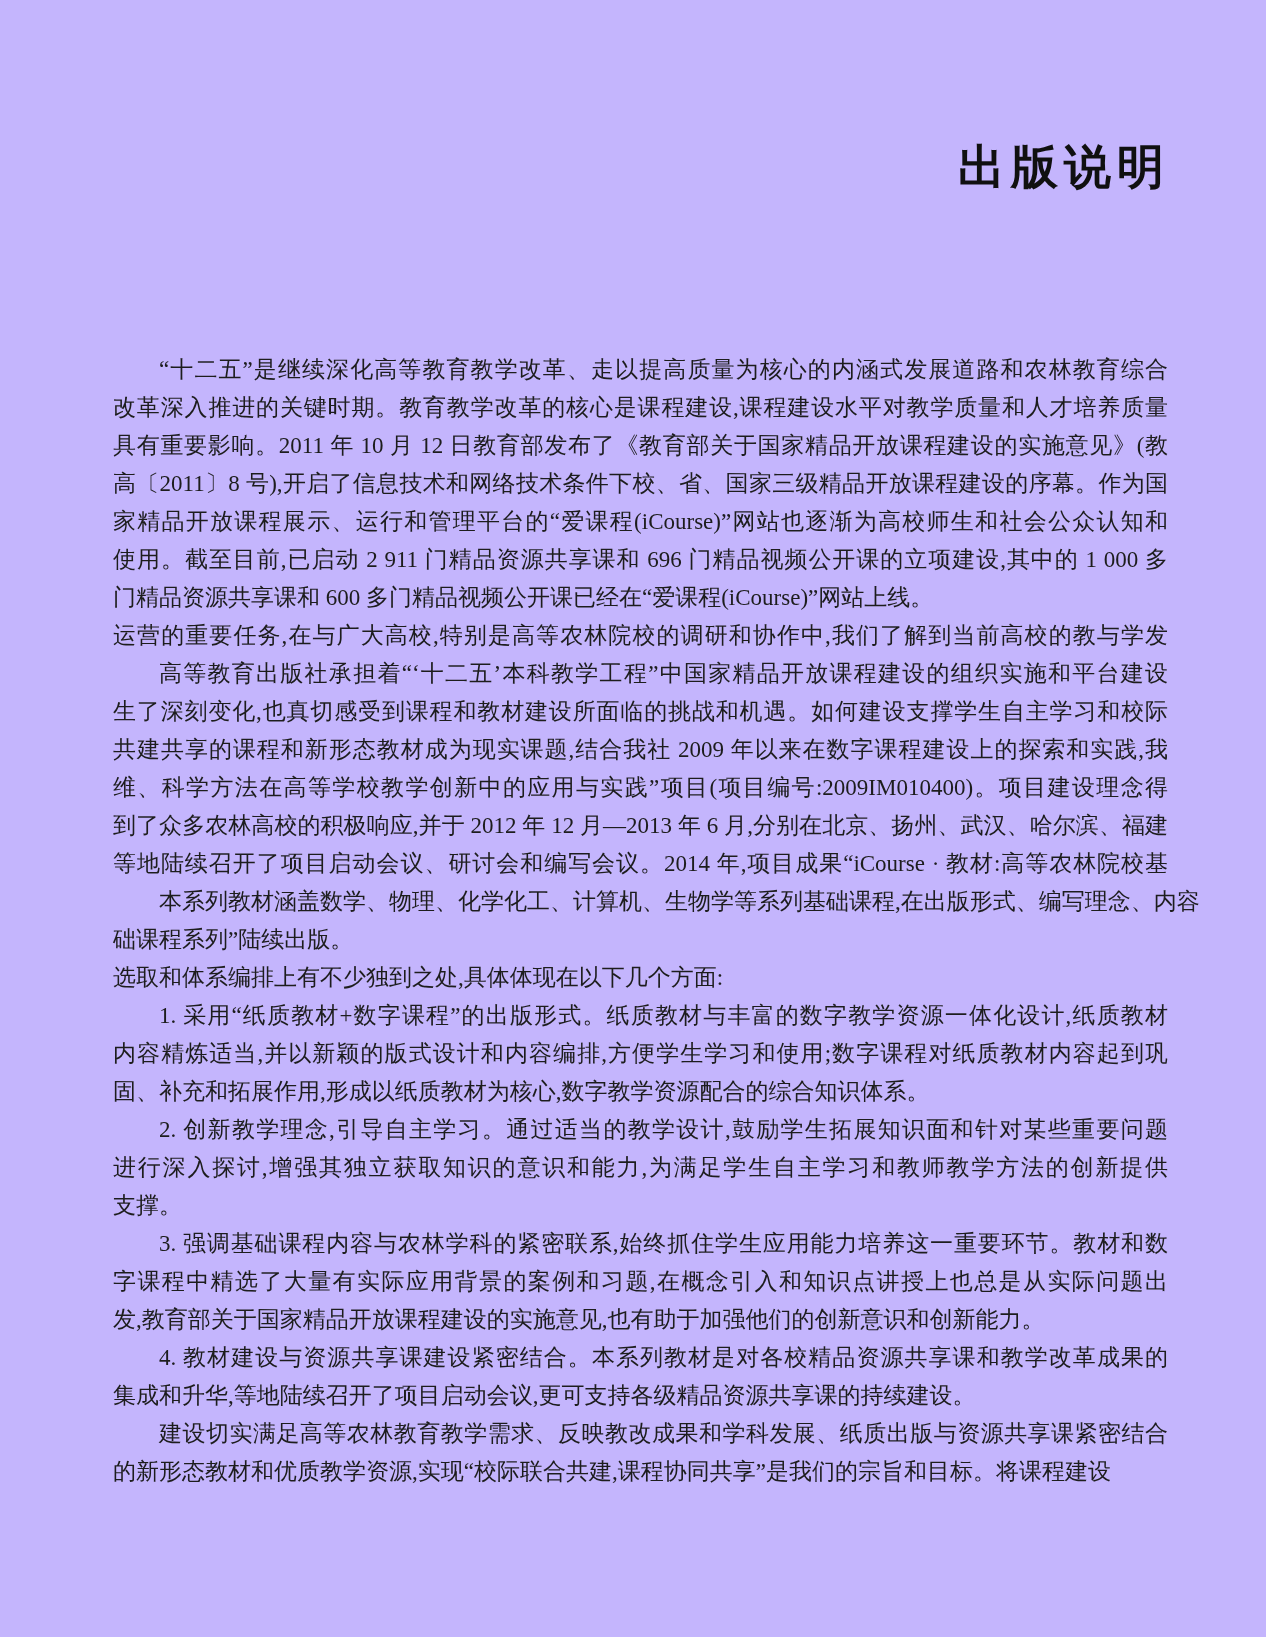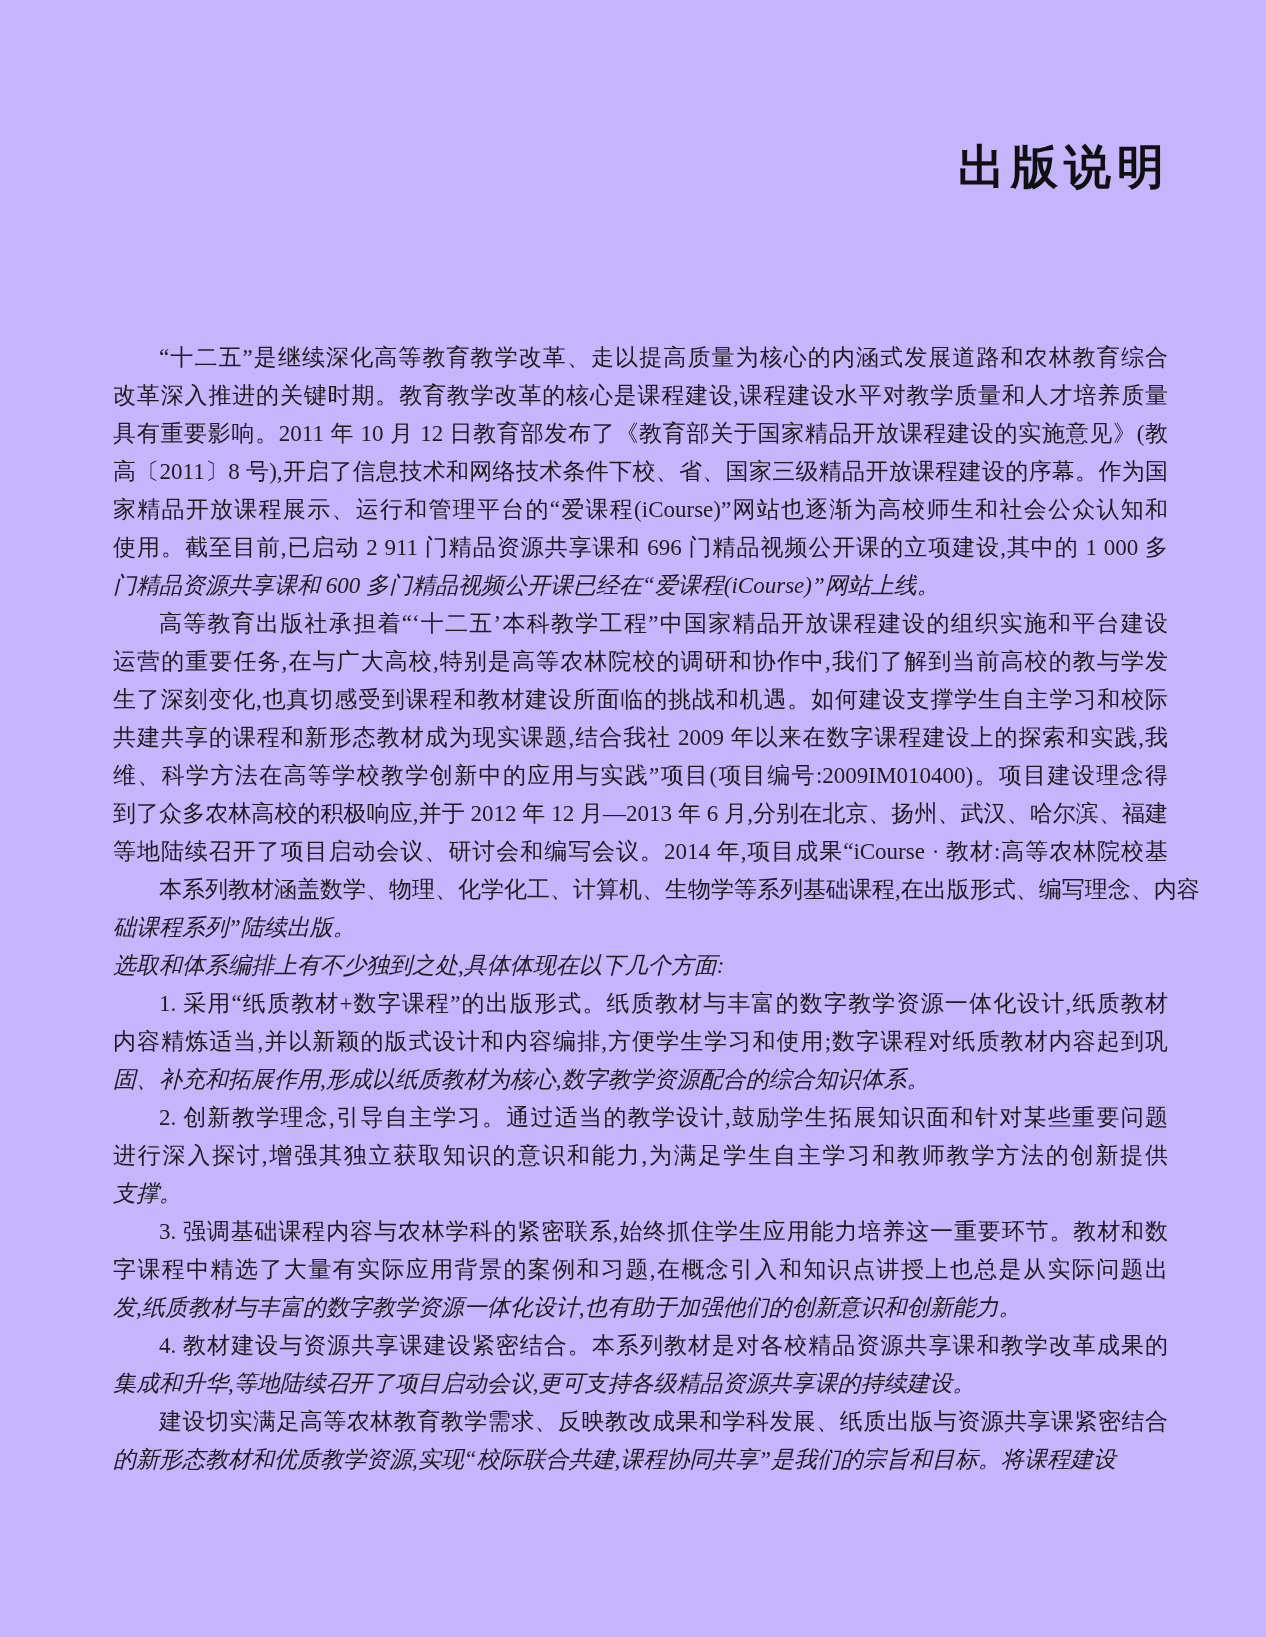--- a/index.html
+++ b/index.html
@@ -31,7 +31,7 @@
   .body-text {
     position: absolute;
     left: 113px;
-    top: 339px;
+    top: 351px;
     width: 1055px;
     color: #1d1d1d;
   }

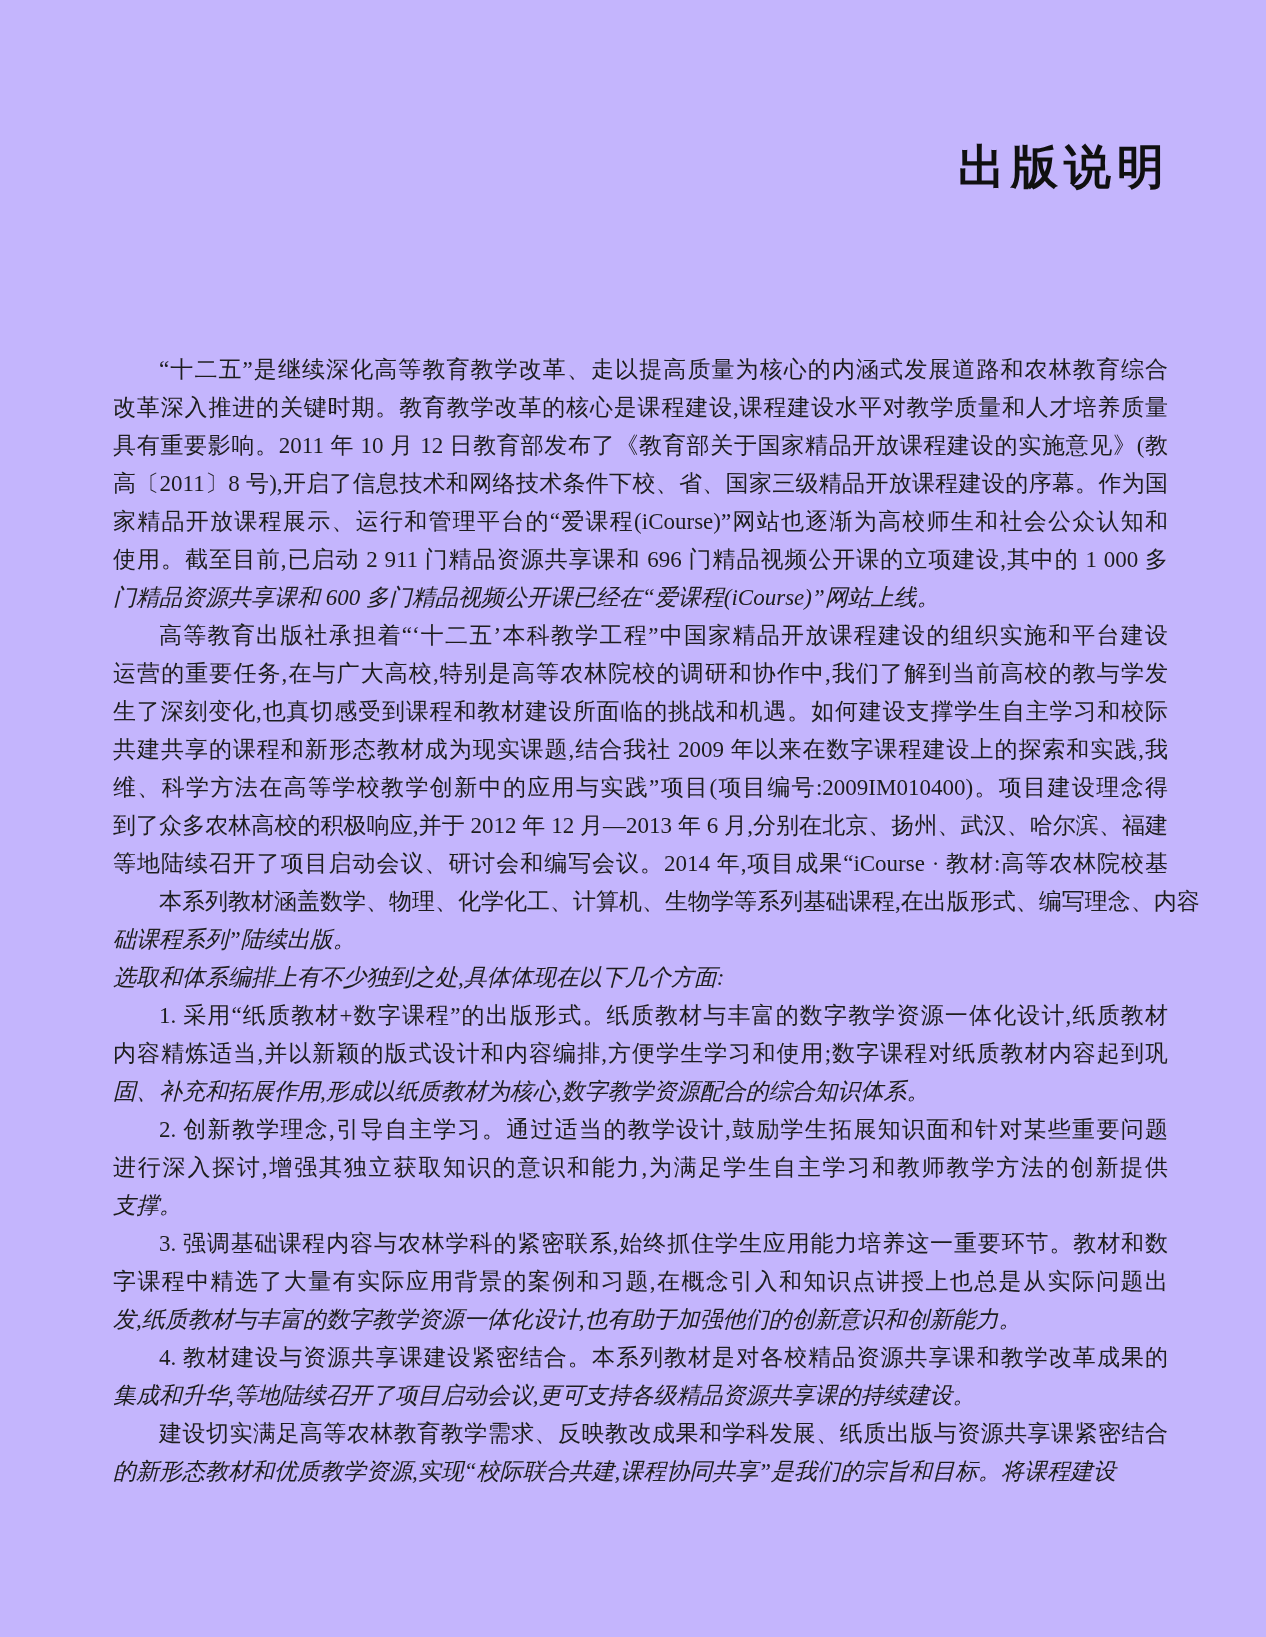--- a/index.html
+++ b/index.html
@@ -49,7 +49,6 @@
   }
   .line.end {
     text-align-last: left;
-    font-style: italic;
   }
 </style>
 </head>

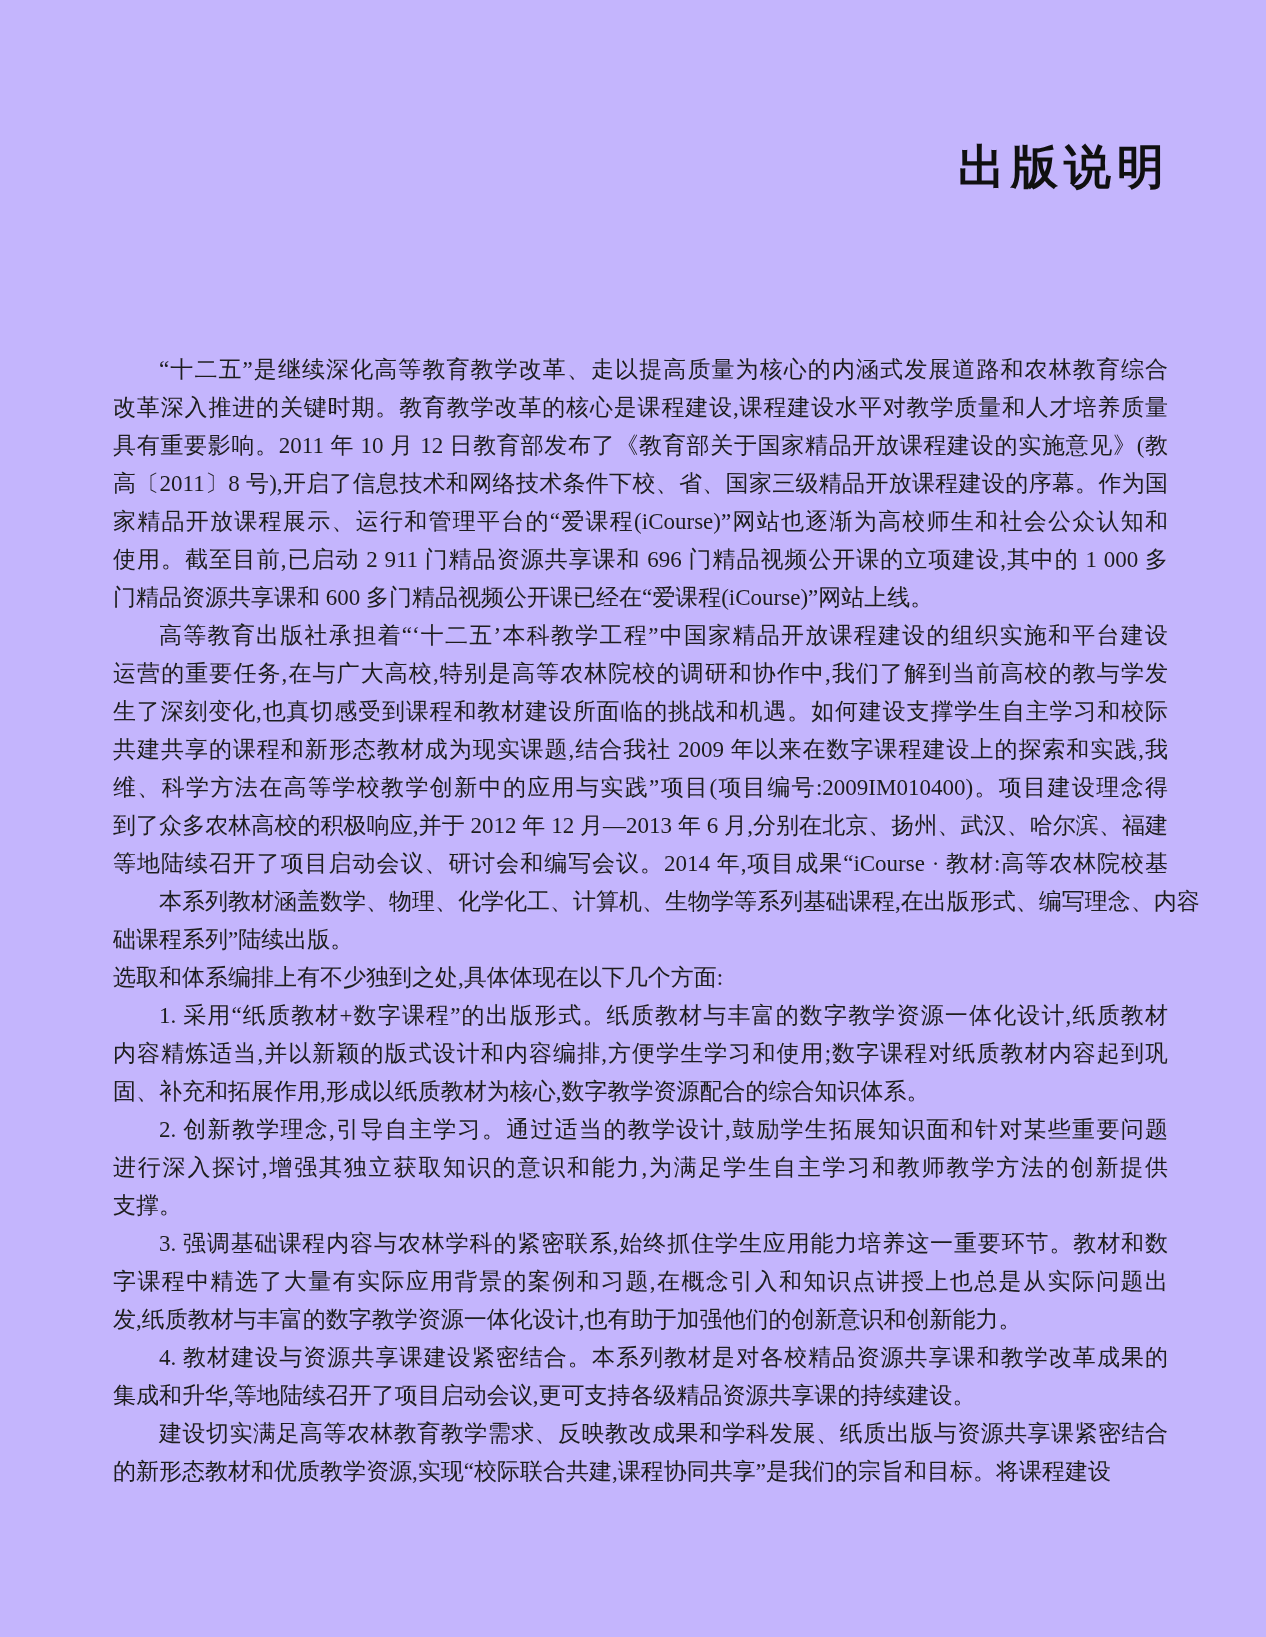--- a/index.html
+++ b/index.html
@@ -64,8 +64,8 @@
       <div class="line">家精品开放课程展示、运行和管理平台的“爱课程(iCourse)”网站也逐渐为高校师生和社会公众认知和</div>
       <div class="line">使用。截至目前,已启动 2 911 门精品资源共享课和 696 门精品视频公开课的立项建设,其中的 1 000 多</div>
       <div class="line end">门精品资源共享课和 600 多门精品视频公开课已经在“爱课程(iCourse)”网站上线。</div>
+      <div class="line">运营的重要任务,在与广大高校,特别是高等农林院校的调研和协作中,我们了解到当前高校的教与学发</div>
       <div class="line indent">高等教育出版社承担着“‘十二五’本科教学工程”中国家精品开放课程建设的组织实施和平台建设</div>
-      <div class="line">运营的重要任务,在与广大高校,特别是高等农林院校的调研和协作中,我们了解到当前高校的教与学发</div>
       <div class="line">生了深刻变化,也真切感受到课程和教材建设所面临的挑战和机遇。如何建设支撑学生自主学习和校际</div>
       <div class="line">共建共享的课程和新形态教材成为现实课题,结合我社 2009 年以来在数字课程建设上的探索和实践,我</div>
       <div class="line">维、科学方法在高等学校教学创新中的应用与实践”项目(项目编号:2009IM010400)。项目建设理念得</div>

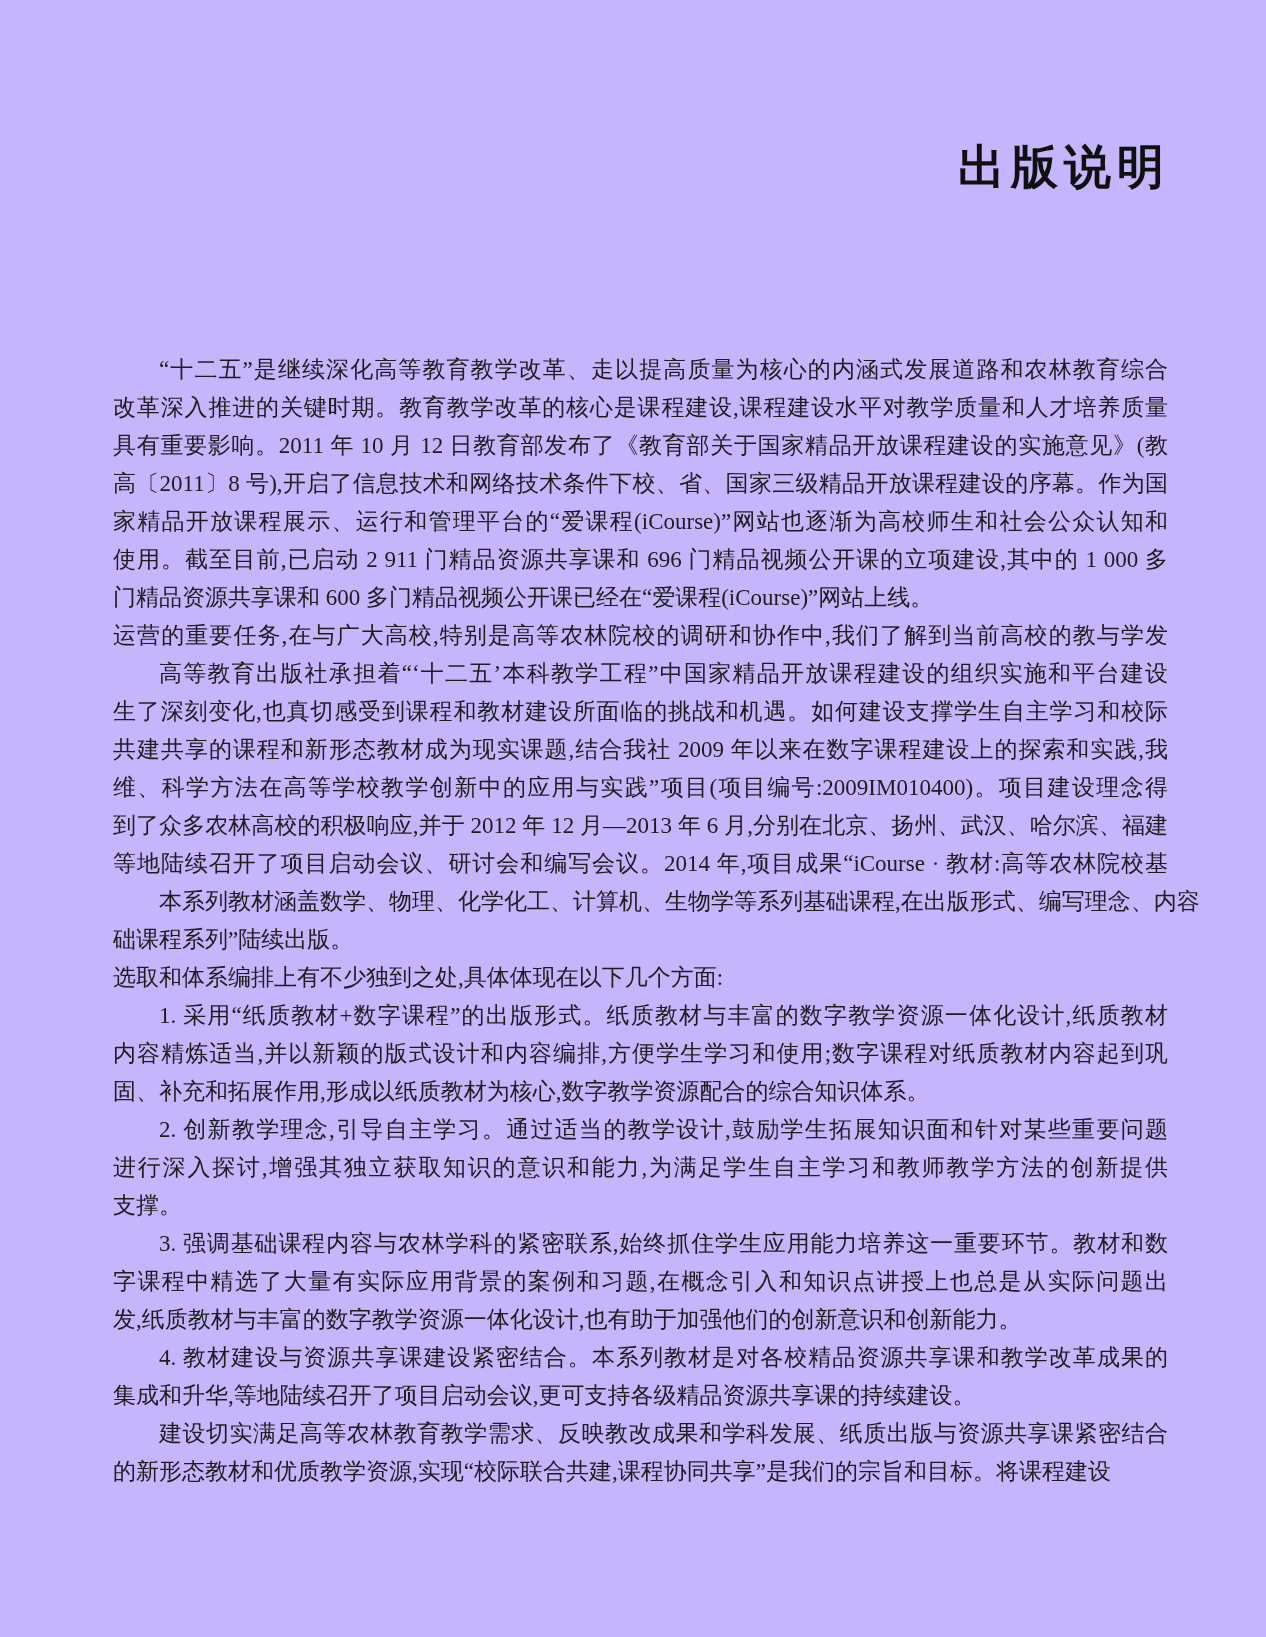--- a/index.html
+++ b/index.html
@@ -82,7 +82,7 @@
       <div class="line end">支撑。</div>
       <div class="line indent">3. 强调基础课程内容与农林学科的紧密联系,始终抓住学生应用能力培养这一重要环节。教材和数</div>
       <div class="line">字课程中精选了大量有实际应用背景的案例和习题,在概念引入和知识点讲授上也总是从实际问题出</div>
-      <div class="line end">发,纸质教材与丰富的数字教学资源一体化设计,也有助于加强他们的创新意识和创新能力。</div>
+      <div class="line end">发,教育部关于国家精品开放课程建设的实施意见,也有助于加强他们的创新意识和创新能力。</div>
       <div class="line indent">4. 教材建设与资源共享课建设紧密结合。本系列教材是对各校精品资源共享课和教学改革成果的</div>
       <div class="line end">集成和升华,等地陆续召开了项目启动会议,更可支持各级精品资源共享课的持续建设。</div>
       <div class="line indent">建设切实满足高等农林教育教学需求、反映教改成果和学科发展、纸质出版与资源共享课紧密结合</div>

